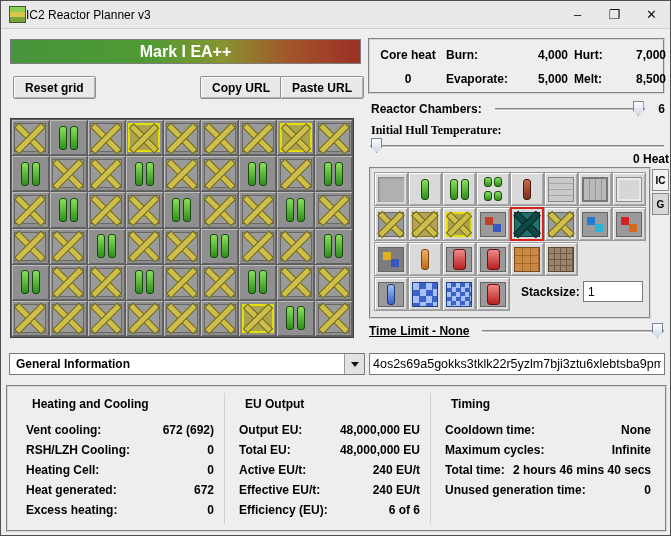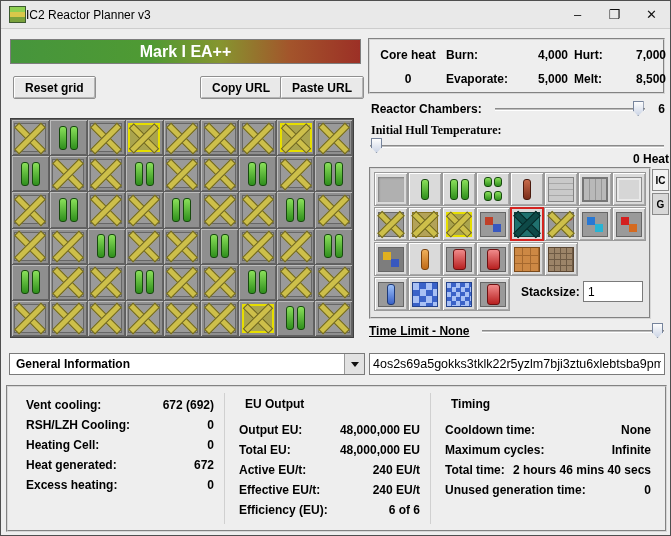--- a/index.html
+++ b/index.html
@@ -569,6 +569,7 @@
 
   <div class="stats">
       <div class="stat-col">
+        <div class="stat-title">Heating and Cooling</div>
         <div class="stat-row">
           <span class="sl">Vent cooling:</span>
           <span class="sv">672 (692)</span>

